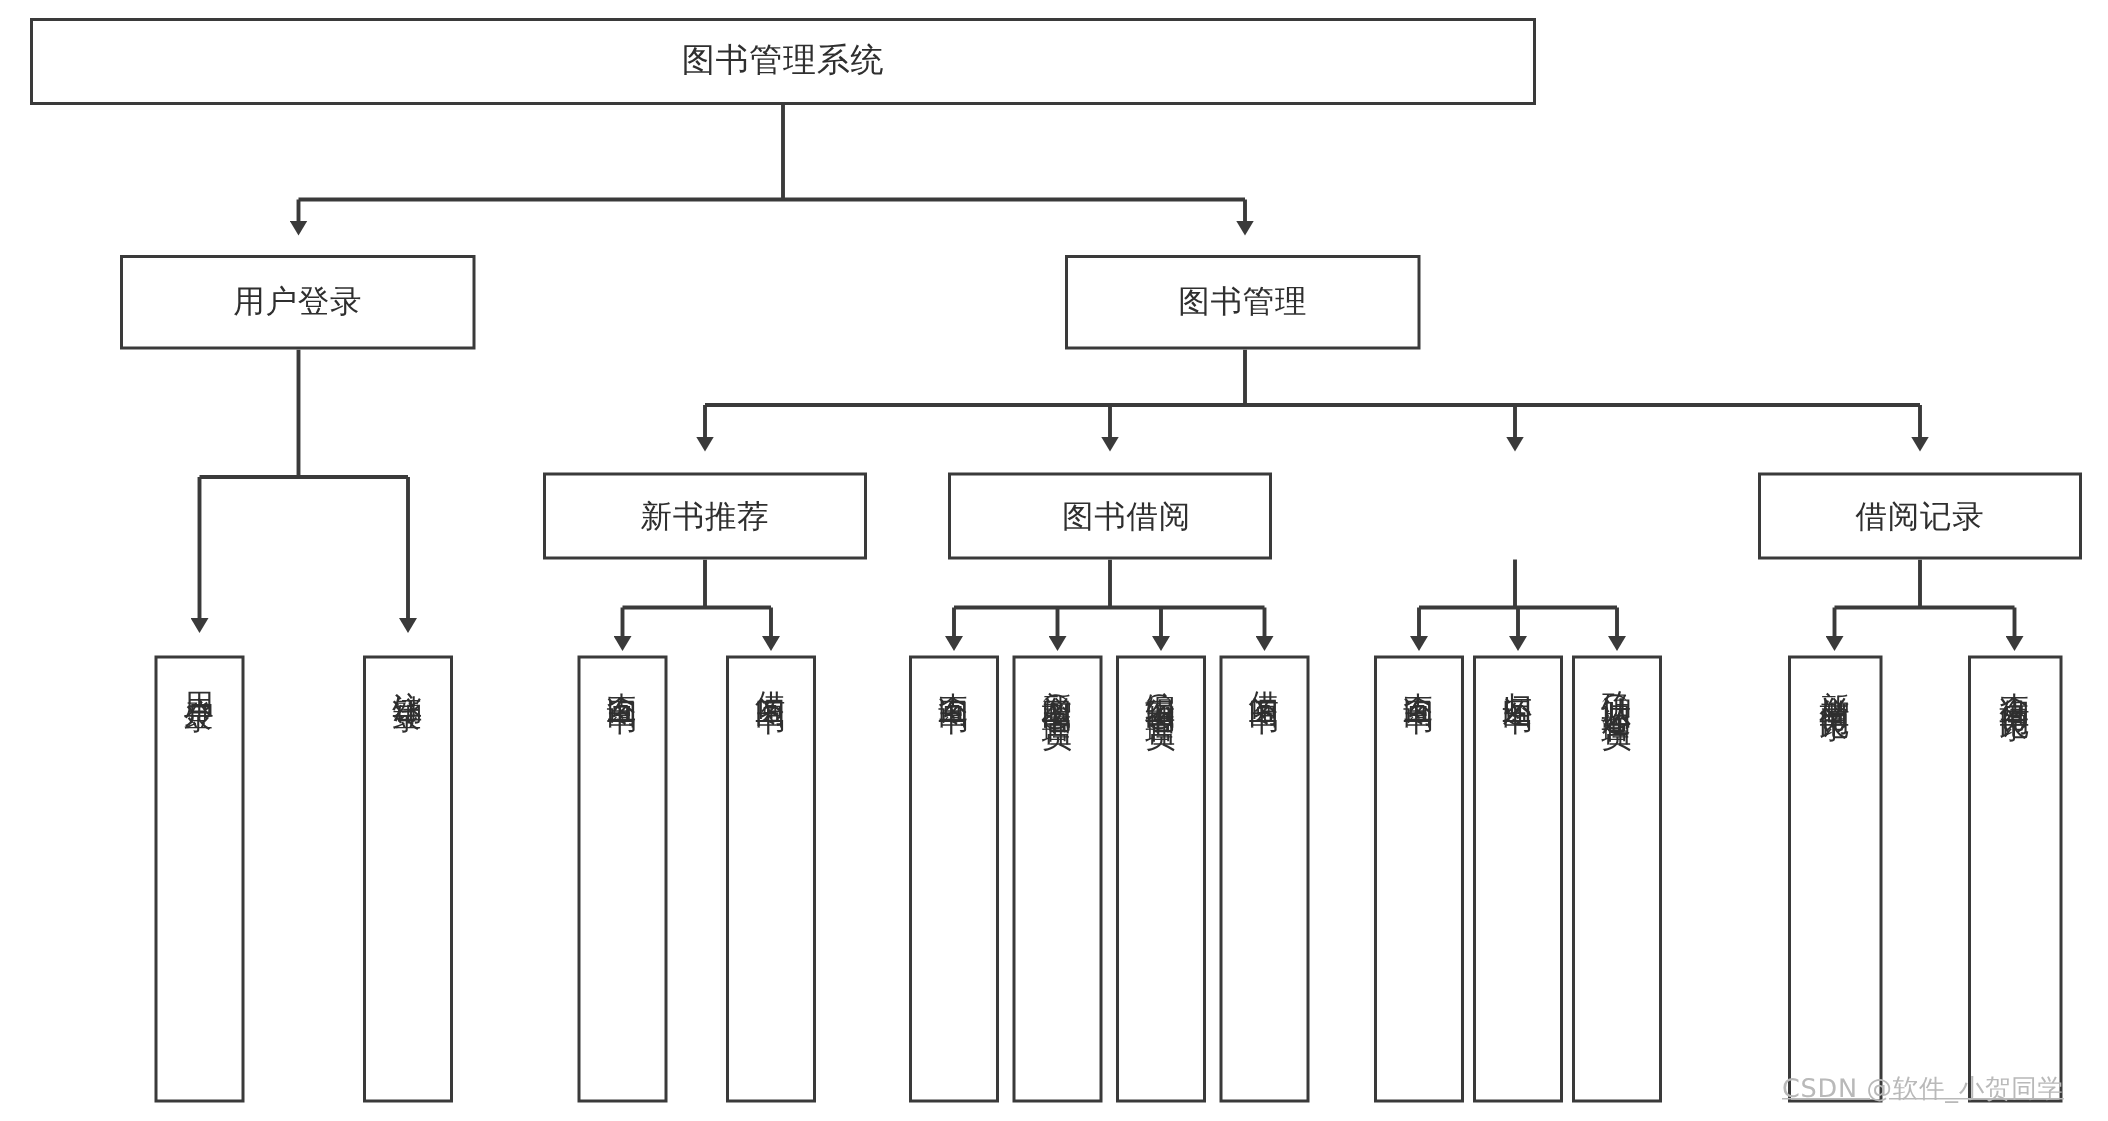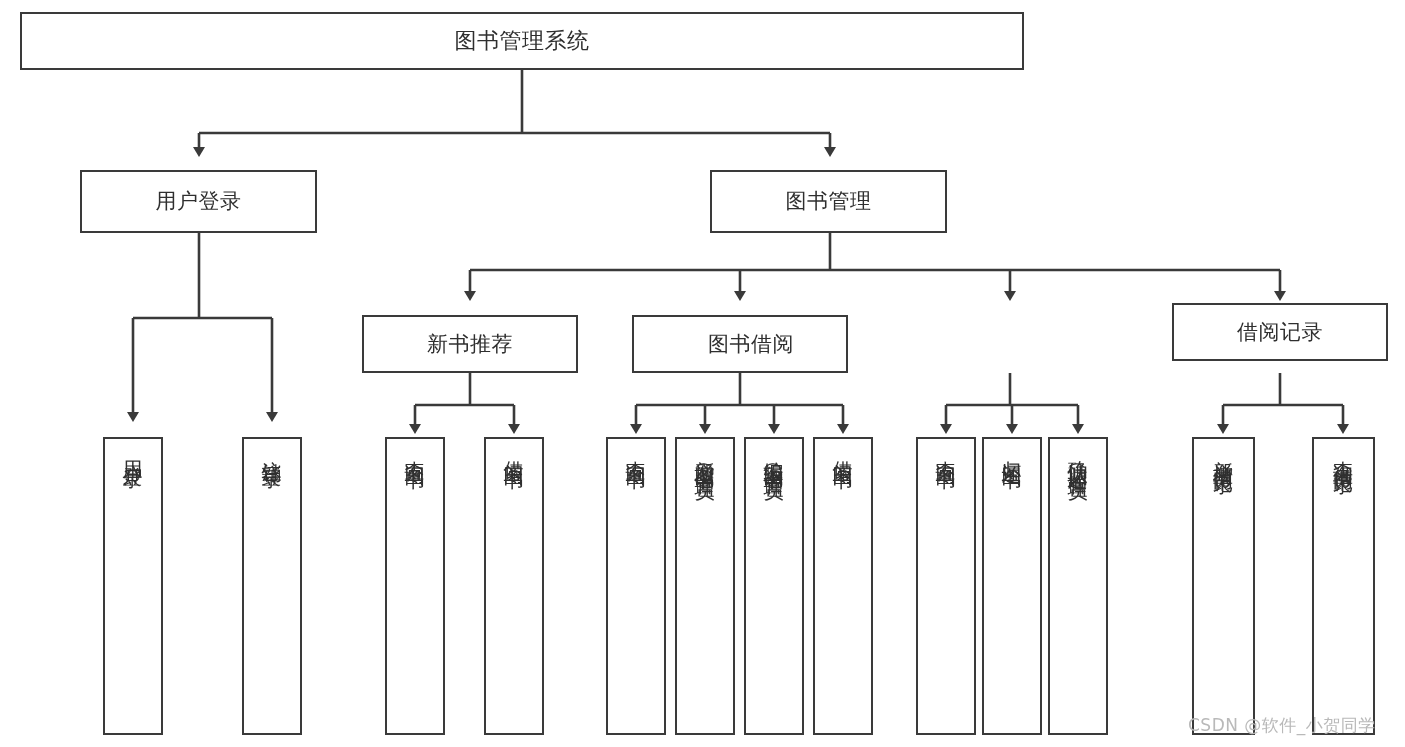--- a/index.html
+++ b/index.html
@@ -147,7 +147,7 @@
   <div class="node" style="left:632px; top:315px; width:216px; height:58px;padding-left:22px;">
     <span class="node-label">图书借阅</span>
   </div>
-  <div class="node" style="left:1172px; top:303px; width:216px; height:58px;">
+  <div class="node" style="left:1172px; top:315px; width:216px; height:58px;">
     <span class="node-label">借阅记录</span>
   </div>
 

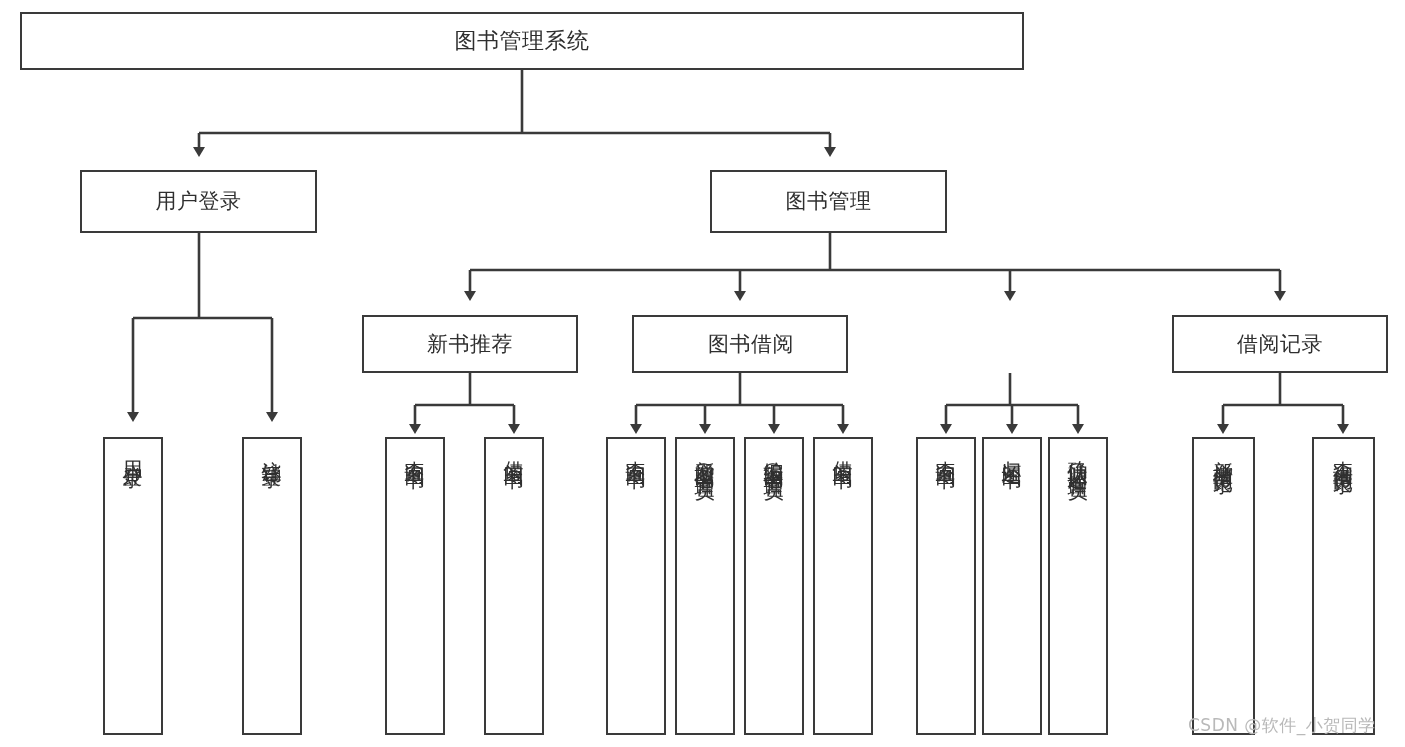--- a/index.html
+++ b/index.html
@@ -73,6 +73,7 @@
     color: #b9b9b9;
     white-space: nowrap;
     letter-spacing: 0.5px;
+    text-decoration: underline;
   }
 </style>
 </head>

